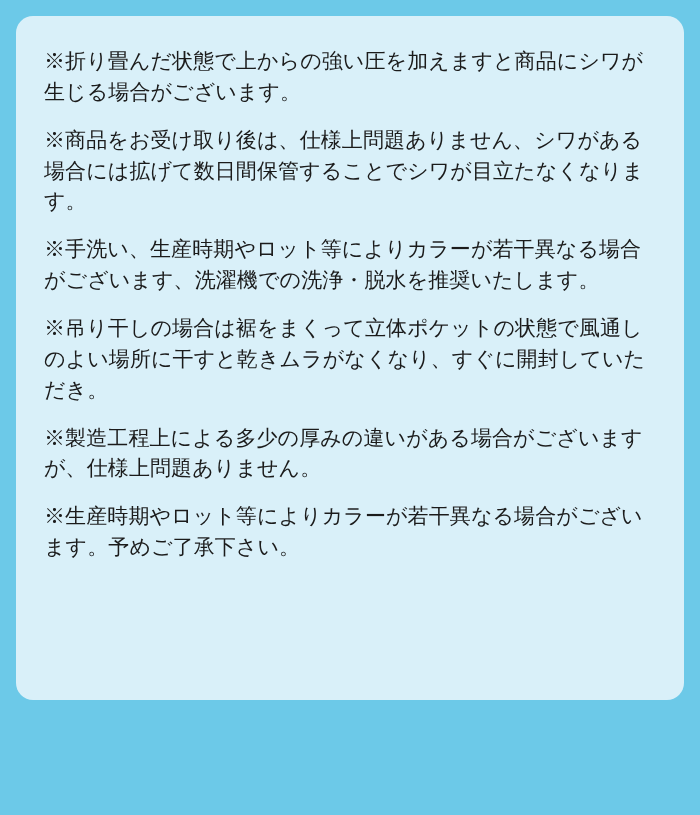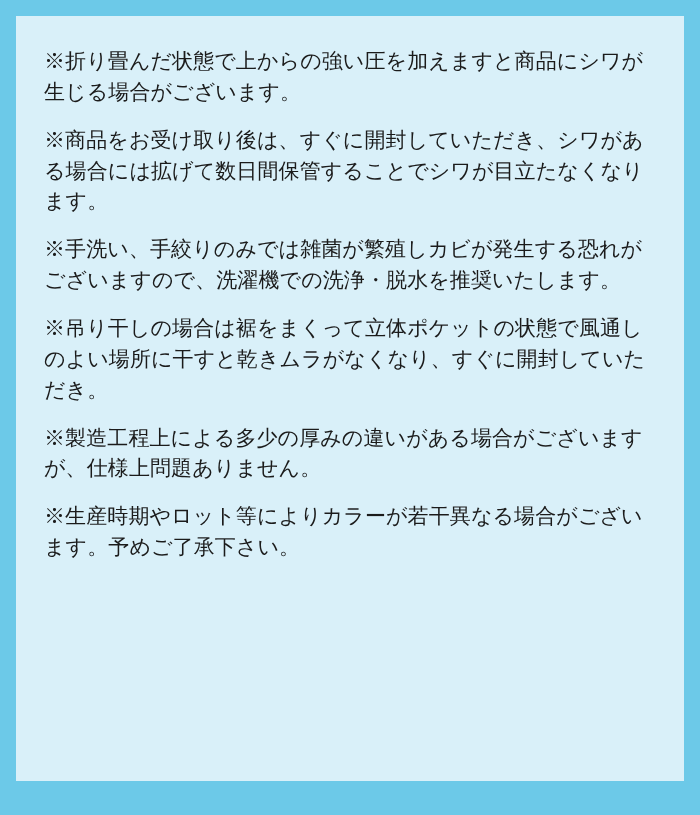--- a/index.html
+++ b/index.html
@@ -23,9 +23,10 @@
   .panel {
     box-sizing: border-box;
     width: 668px;
-    height: 765px;
+    height: 684px;
     background: #d9f0f9;
     padding: 30px 28px 20px 28px;
+    border-radius: 17px;
   }
   .notes {
     display: block;

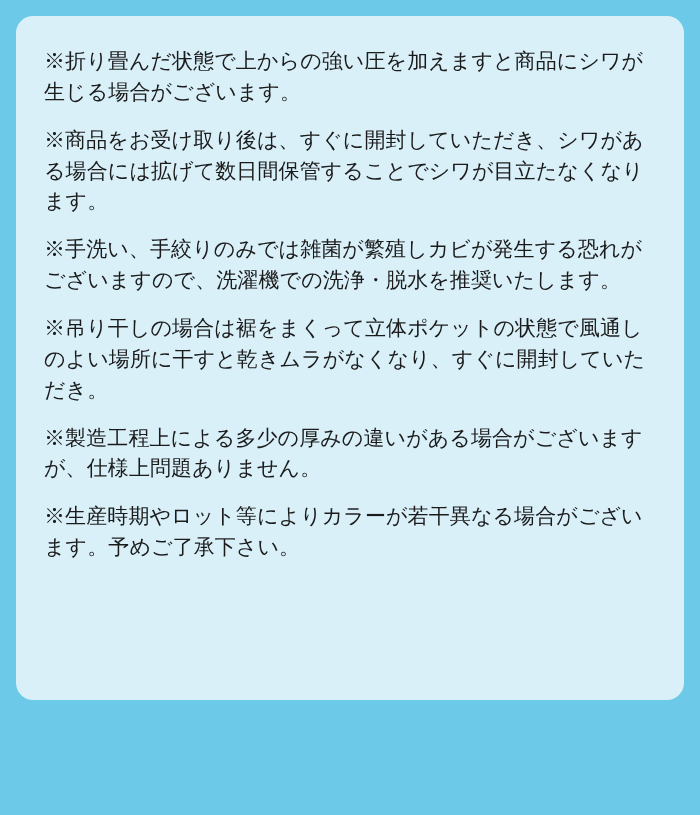--- a/index.html
+++ b/index.html
@@ -51,7 +51,7 @@
   <div class="panel">
     <div class="notes">
       <p class="note">※折り畳んだ状態で上からの強い圧を加えますと商品にシワが生じる場合がございます。</p>
-      <p class="note">※商品をお受け取り後は、すぐに開封していただき、シワがある場合には拡げて数日間保管することでシワが目立たなくなります。</p>
+      <p class="note">※商品をお受け取り後は、仕様上問題ありません、シワがある場合には拡げて数日間保管することでシワが目立たなくなります。</p>
       <p class="note">※手洗い、手絞りのみでは雑菌が繁殖しカビが発生する恐れがございますので、洗濯機での洗浄・脱水を推奨いたします。</p>
       <p class="note">※吊り干しの場合は裾をまくって立体ポケットの状態で風通しのよい場所に干すと乾きムラがなくなり、すぐに開封していただき。</p>
       <p class="note">※製造工程上による多少の厚みの違いがある場合がございますが、仕様上問題ありません。</p>

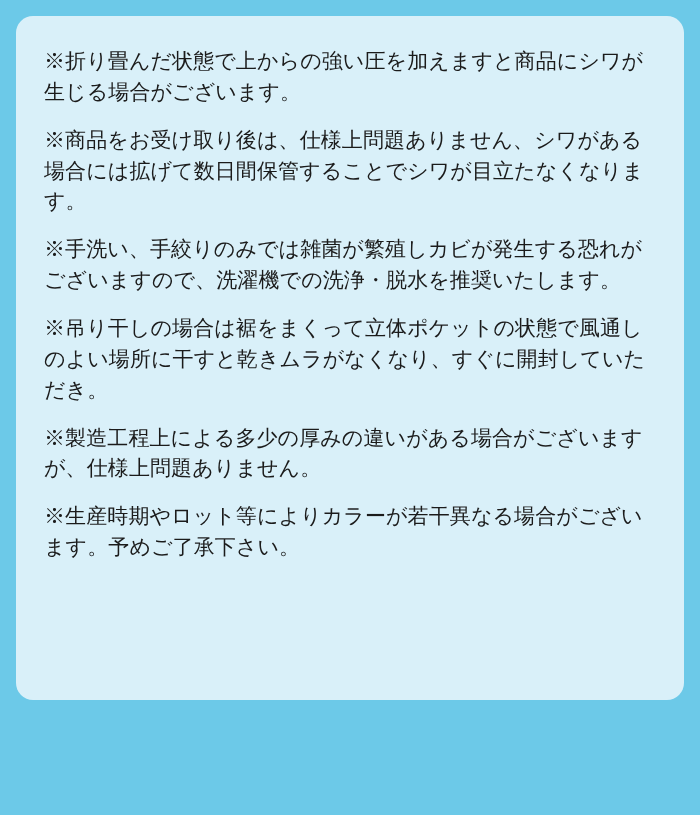--- a/index.html
+++ b/index.html
@@ -52,7 +52,7 @@
     <div class="notes">
       <p class="note">※折り畳んだ状態で上からの強い圧を加えますと商品にシワが生じる場合がございます。</p>
       <p class="note">※商品をお受け取り後は、仕様上問題ありません、シワがある場合には拡げて数日間保管することでシワが目立たなくなります。</p>
-      <p class="note">※手洗い、手絞りのみでは雑菌が繁殖しカビが発生する恐れがございますので、洗濯機での洗浄・脱水を推奨いたします。</p>
+      <p class="note">※手洗い、生産時期やロット等によりカラーが若干異なる場合がございます、洗濯機での洗浄・脱水を推奨いたします。</p>
       <p class="note">※吊り干しの場合は裾をまくって立体ポケットの状態で風通しのよい場所に干すと乾きムラがなくなり、すぐに開封していただき。</p>
       <p class="note">※製造工程上による多少の厚みの違いがある場合がございますが、仕様上問題ありません。</p>
       <p class="note">※生産時期やロット等によりカラーが若干異なる場合がございます。予めご了承下さい。</p>

